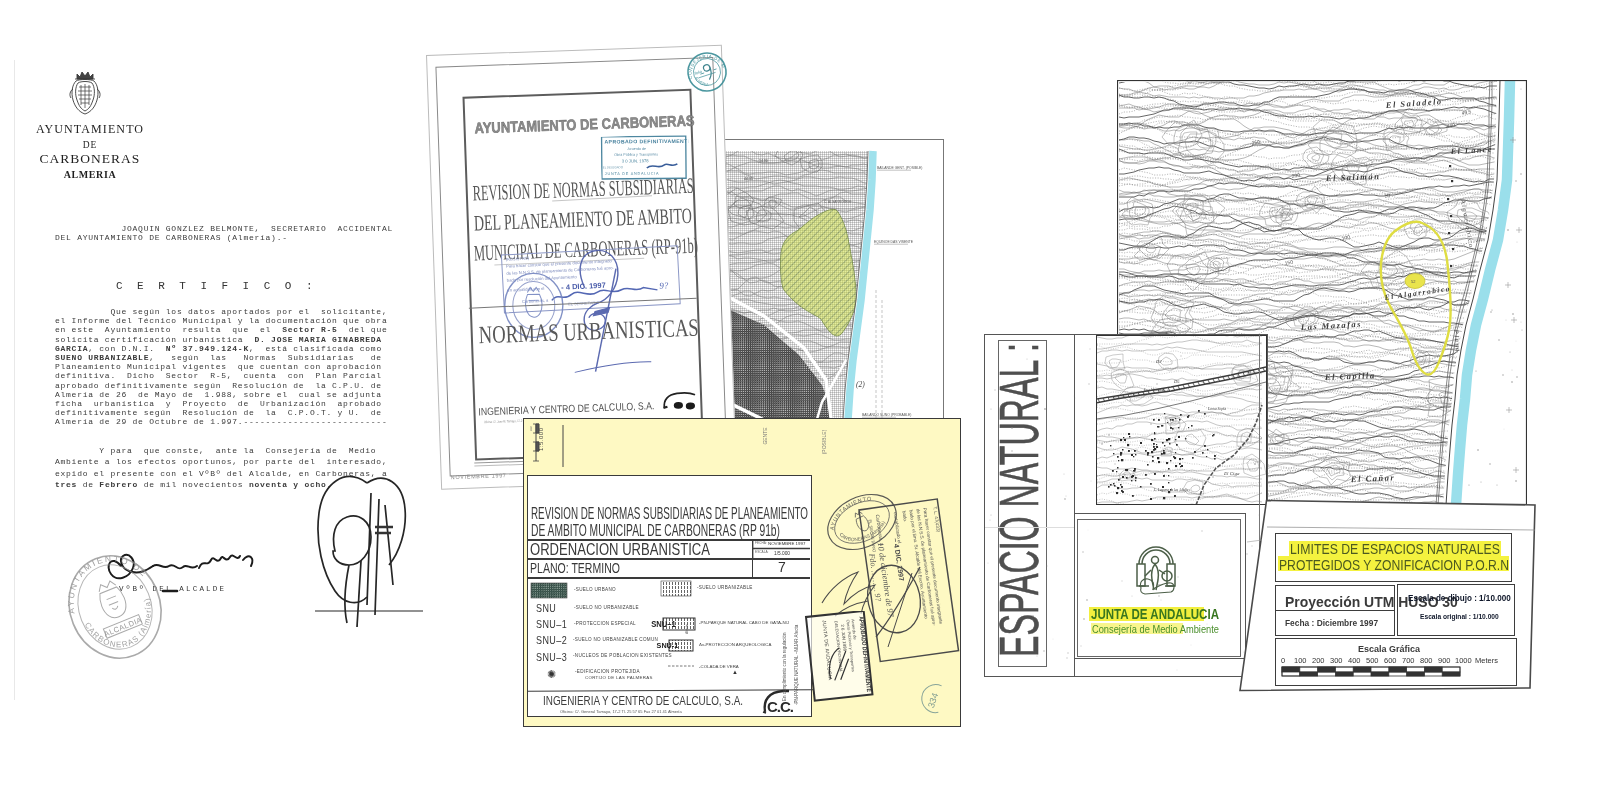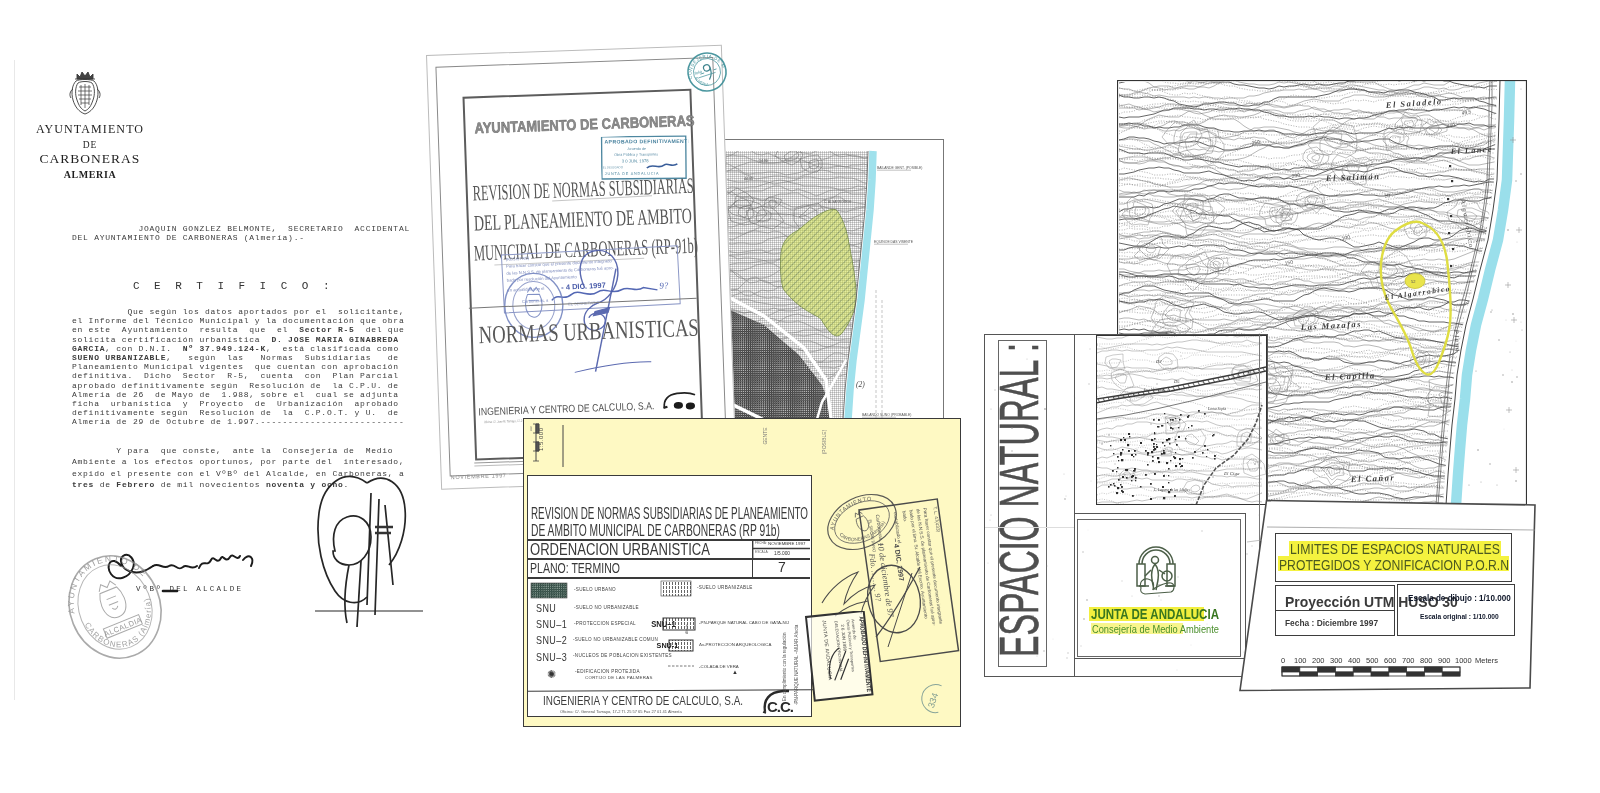--- a/index.html
+++ b/index.html
@@ -5,7 +5,7 @@
 #page{position:relative;width:1600px;height:793px;overflow:hidden;background:#fff;
  font-family:"Liberation Sans",sans-serif;}
 .abs{position:absolute;}
-.mono{font-family:"Liberation Mono",monospace;margin-left:17px;}
+.mono{font-family:"Liberation Mono",monospace;}
 .serif{font-family:"Liberation Serif",serif;}
 </style></head><body>
 <div id="page">

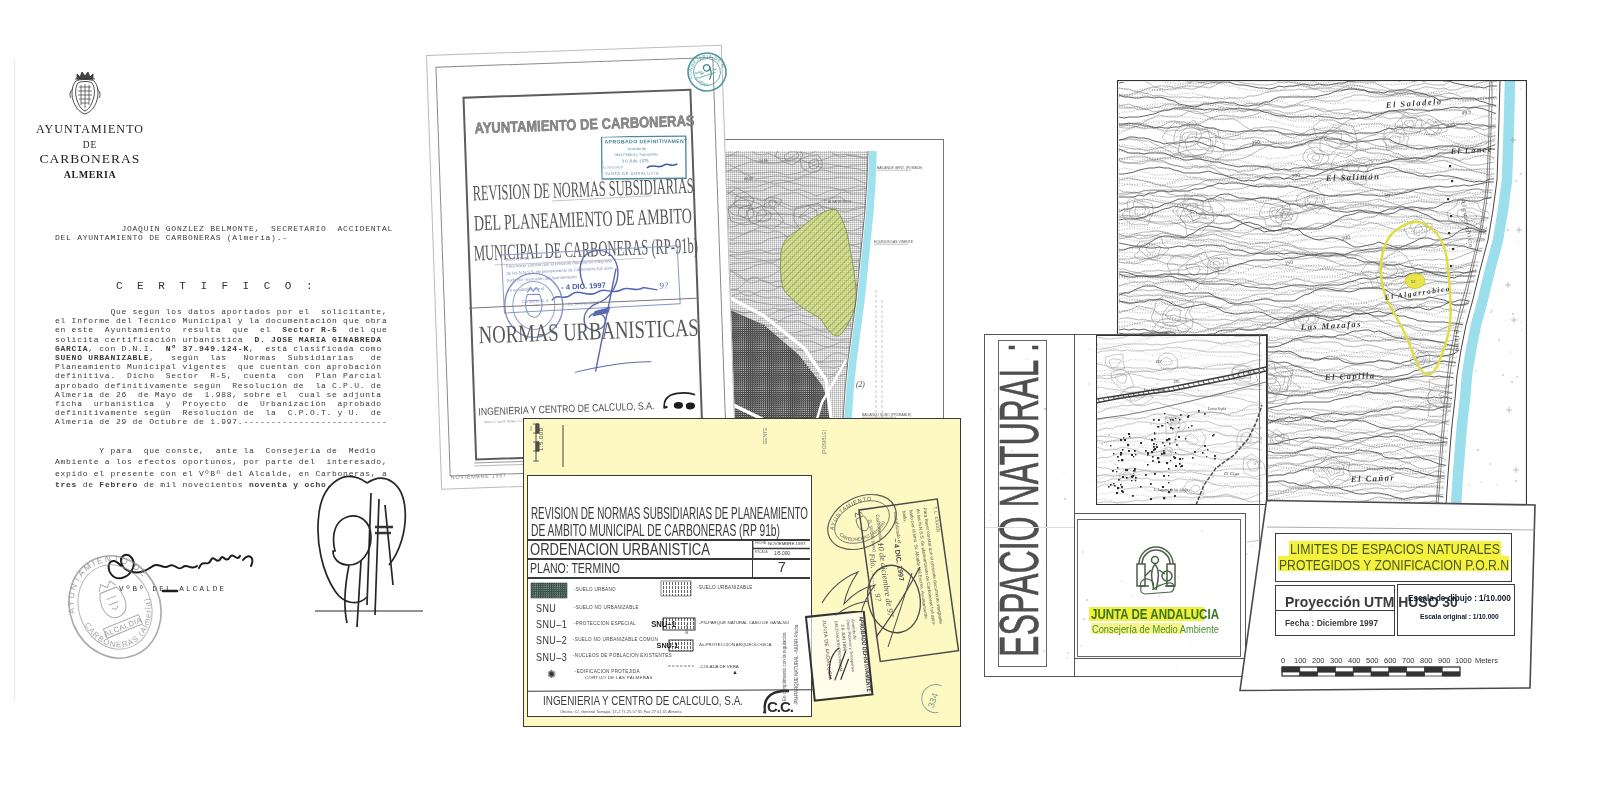--- a/index.html
+++ b/index.html
@@ -1198,6 +1198,9 @@
         <div style="position:absolute;left:10px;top:8px;font-size:9px;font-weight:bold;white-space:nowrap;transform:scaleX(0.9);transform-origin:0 0;">Escala de dibujo : 1/10.000</div>
         <div style="position:absolute;left:22px;top:28px;font-size:7px;font-weight:bold;white-space:nowrap;transform:scaleX(0.95);transform-origin:0 0;">Escala original : 1/10.000</div>
       </div>
+<div class="abs" style="left:38px;top:141px;width:240px;height:46px;border:1.5px solid #3d3d3d;color:#3a3a3a;">
+        <div style="position:absolute;left:82px;top:5px;font-size:9px;font-weight:bold;">Escala Gráfica</div>
+      </div>
 <svg class="abs" style="left:42px;top:158px" width="232" height="26" viewBox="0 0 232 26">
 <g font-family="Liberation Sans" font-size="7.5" fill="#333">
 <text x="2" y="8">0</text>

